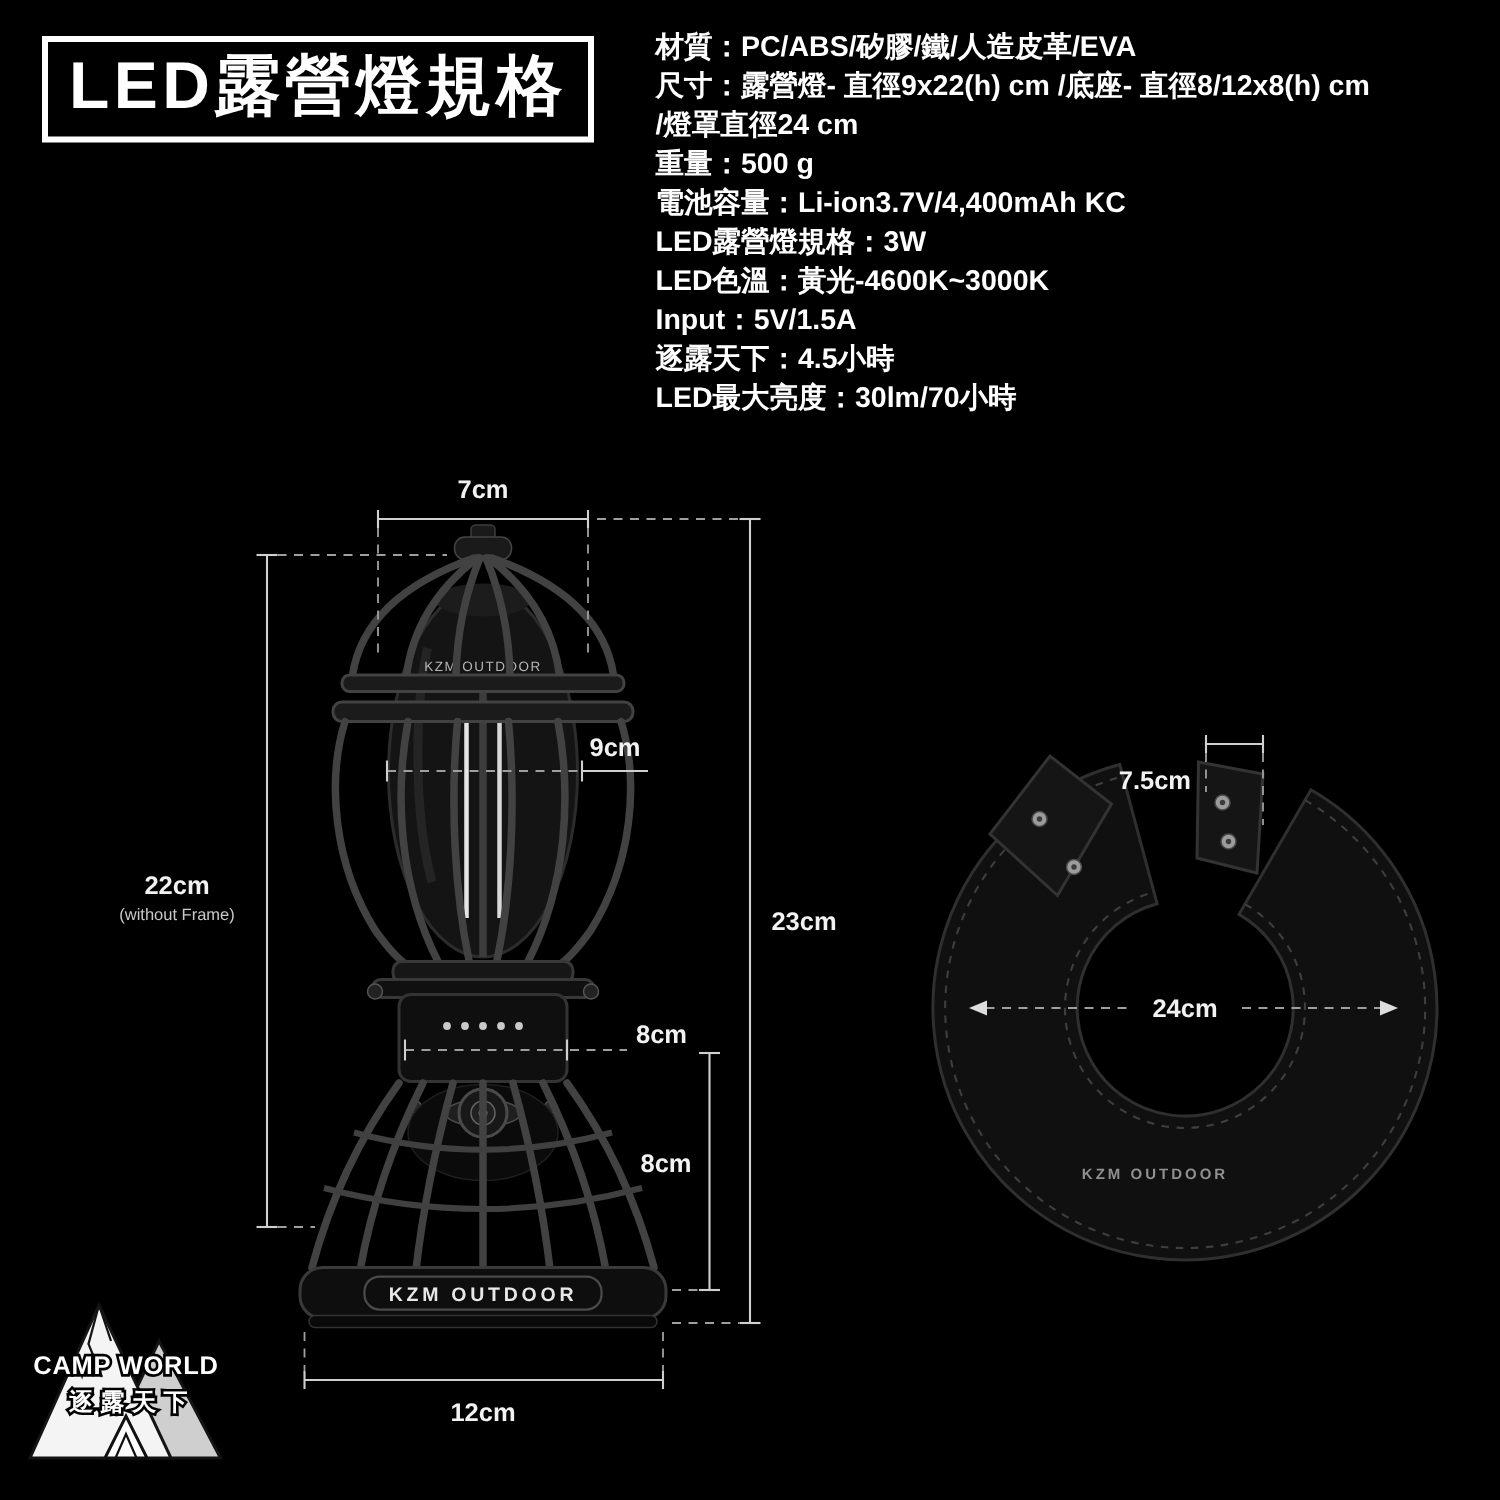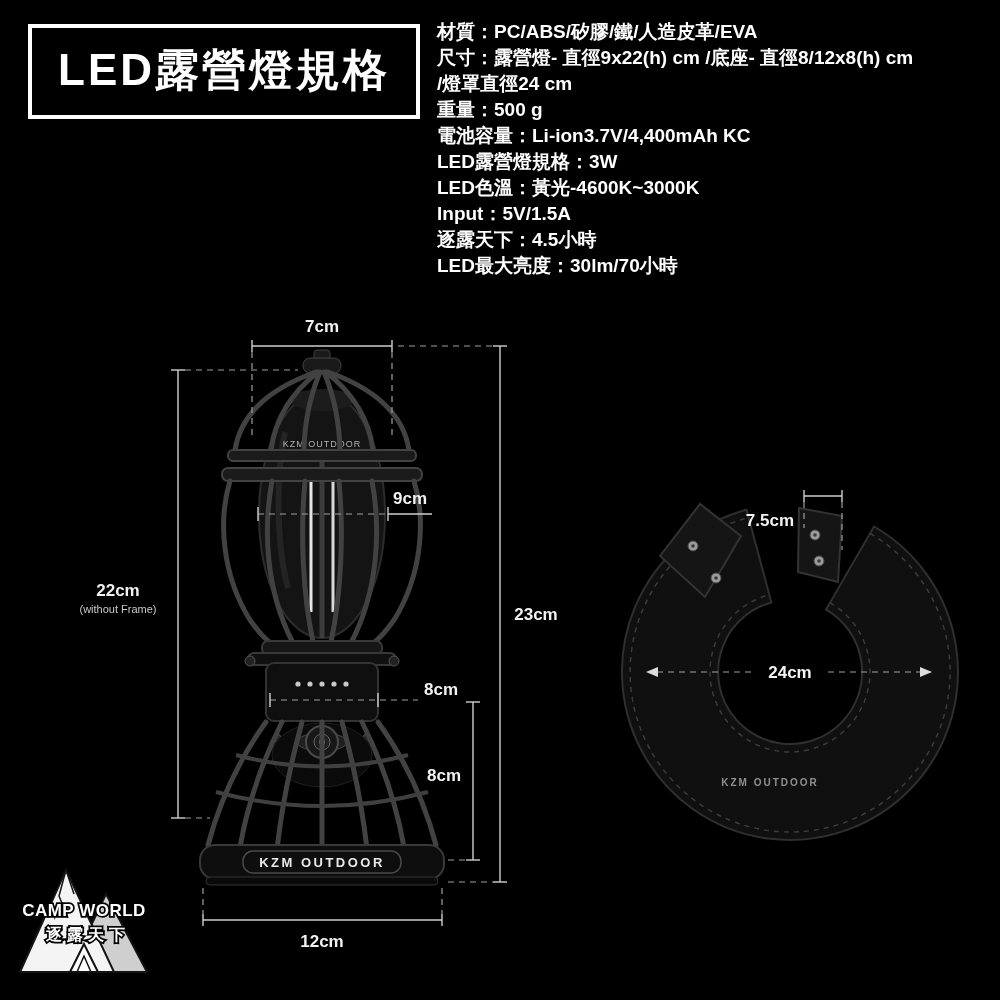--- a/index.html
+++ b/index.html
@@ -12,7 +12,7 @@
     padding:2px 14px 6px 14px;
   }
   .title-box h1{
-    margin:12px;font-size:44px;font-weight:900;letter-spacing:3px;line-height:1.25;color:#fff;
+    margin:0;font-size:44px;font-weight:900;letter-spacing:3px;line-height:1.25;color:#fff;
     white-space:nowrap;
   }
   .specs{

